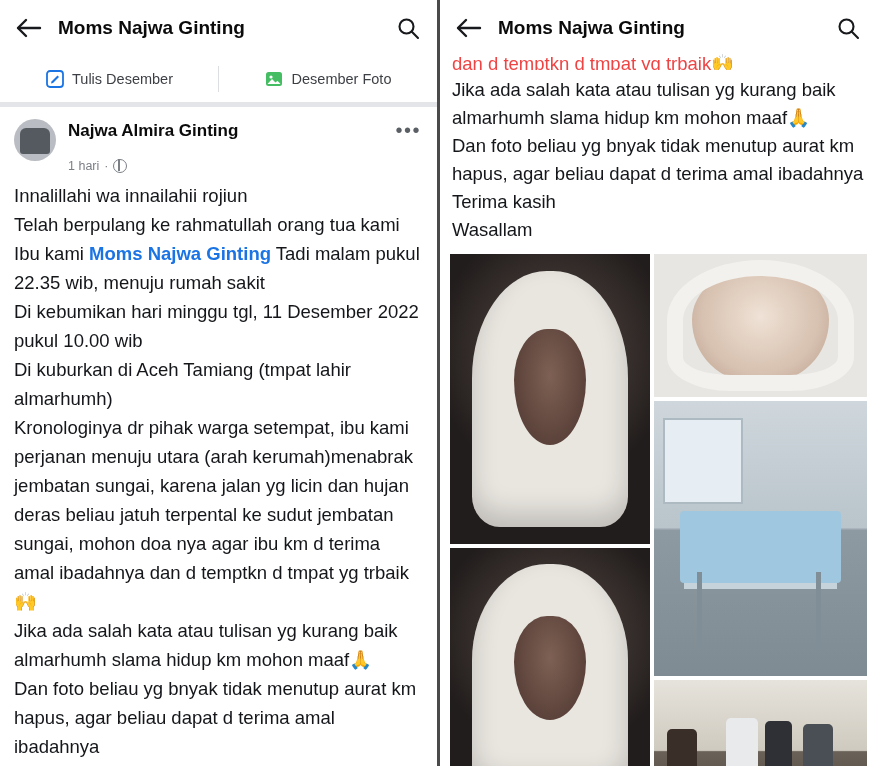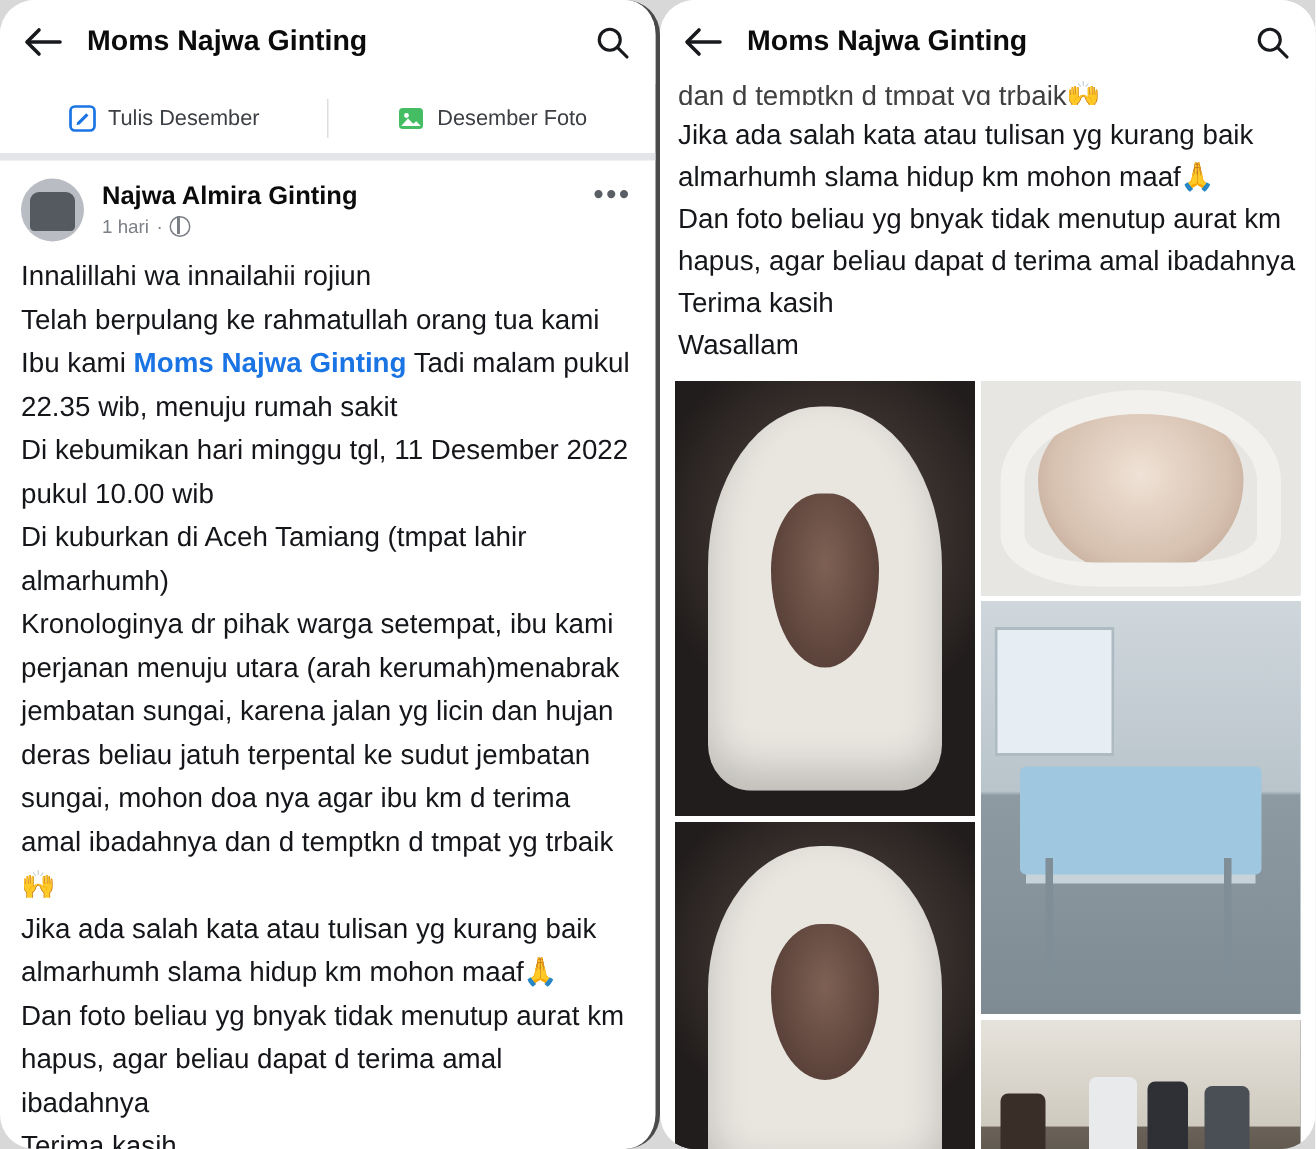--- a/index.html
+++ b/index.html
@@ -23,7 +23,6 @@
     background: #ffffff;
     position: relative;
     overflow: hidden;
-    border-radius: 23px;
   }
   .panel-left {
     width: 437px;

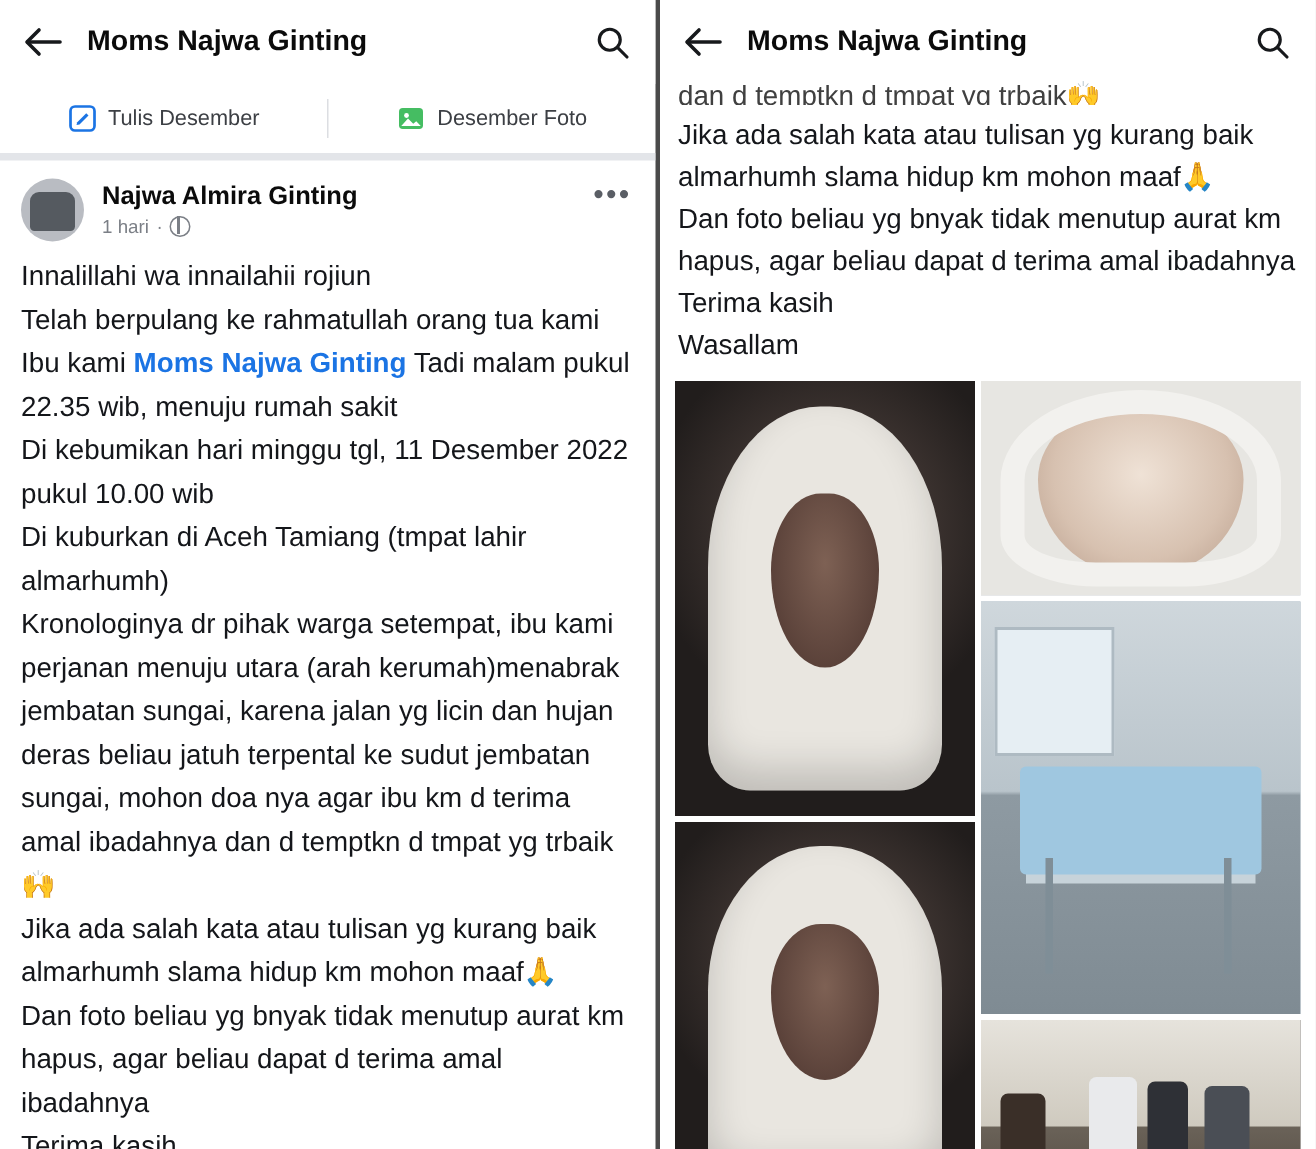--- a/index.html
+++ b/index.html
@@ -196,7 +196,7 @@
   .cont-clip {
     height: 20px;
     overflow: hidden;
-    color: #404040;
+    color: #ef4444;
     font-size: 18.5px;
     line-height: 28px;
     padding: 0 12px;

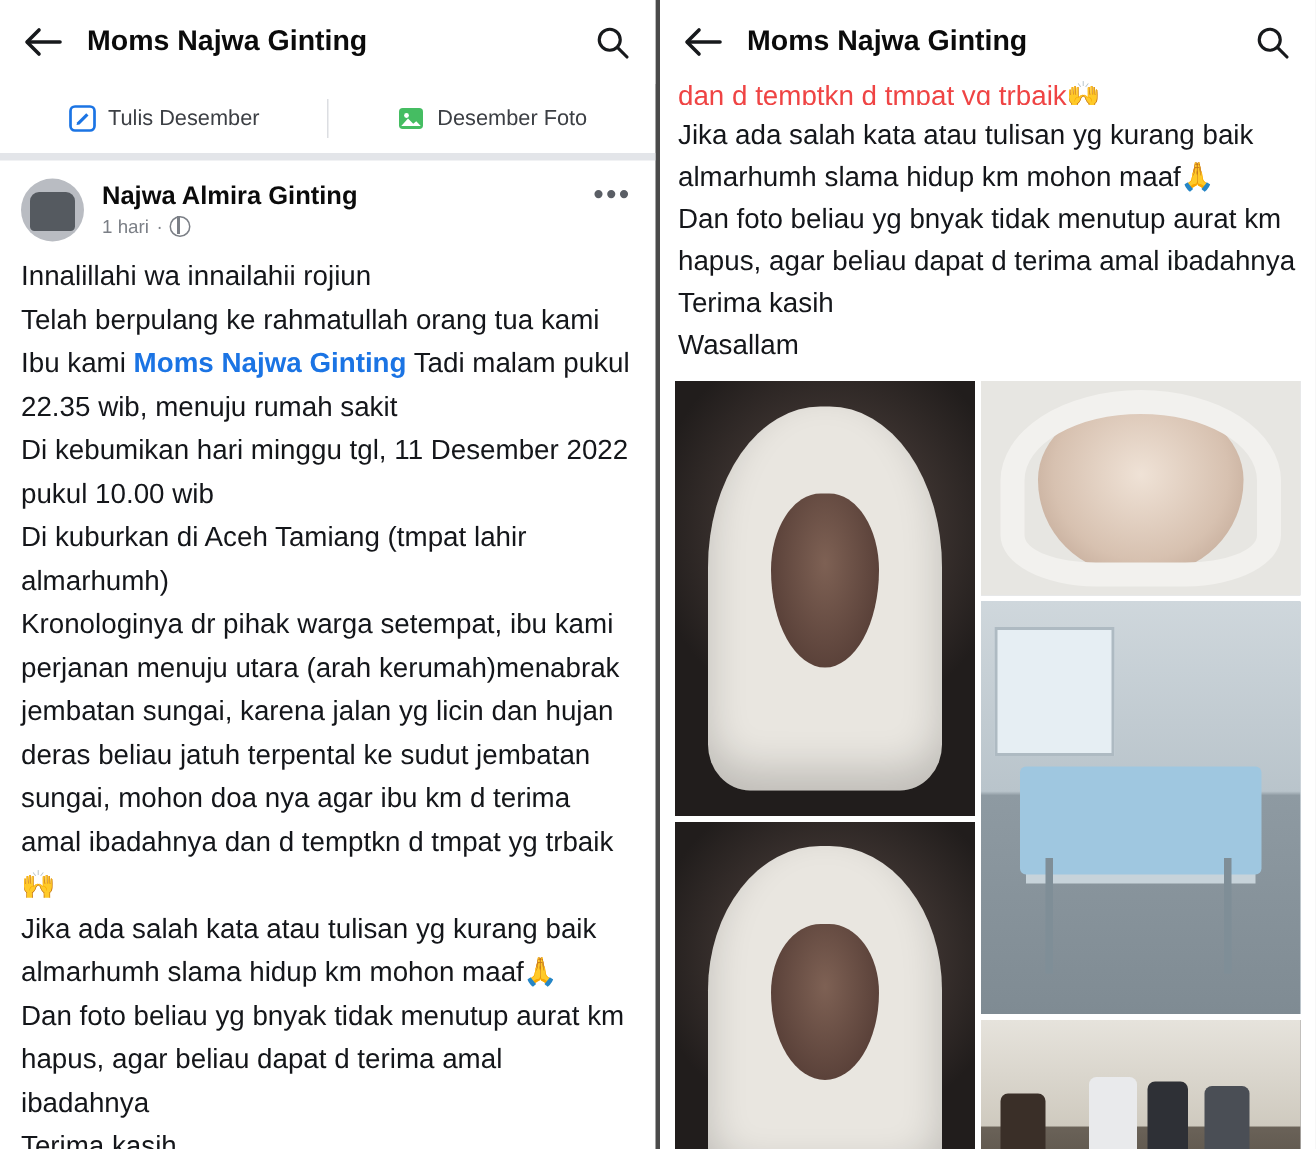--- a/index.html
+++ b/index.html
@@ -143,7 +143,7 @@
     gap: 5px;
     font-size: 12.5px;
     color: #7b7f86;
-    margin-top: 3px;
+    margin-top: 18px;
   }
   .globe {
     width: 12px;

